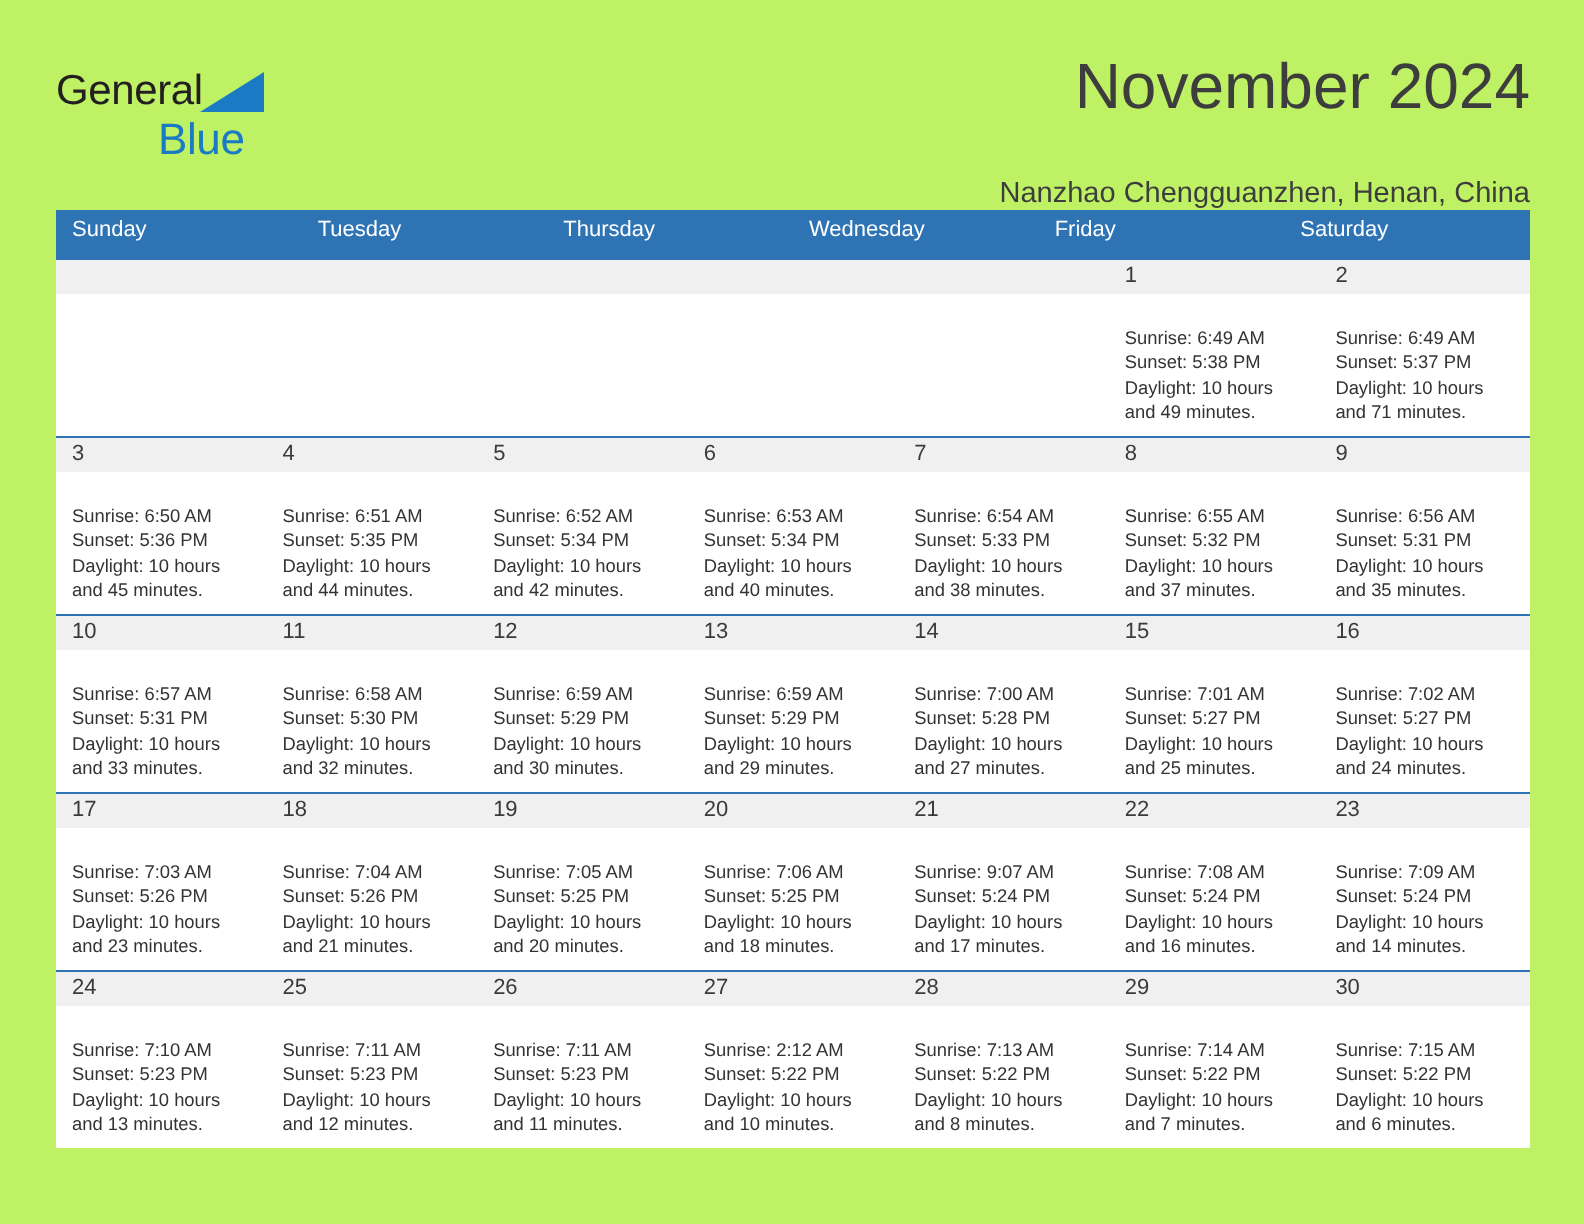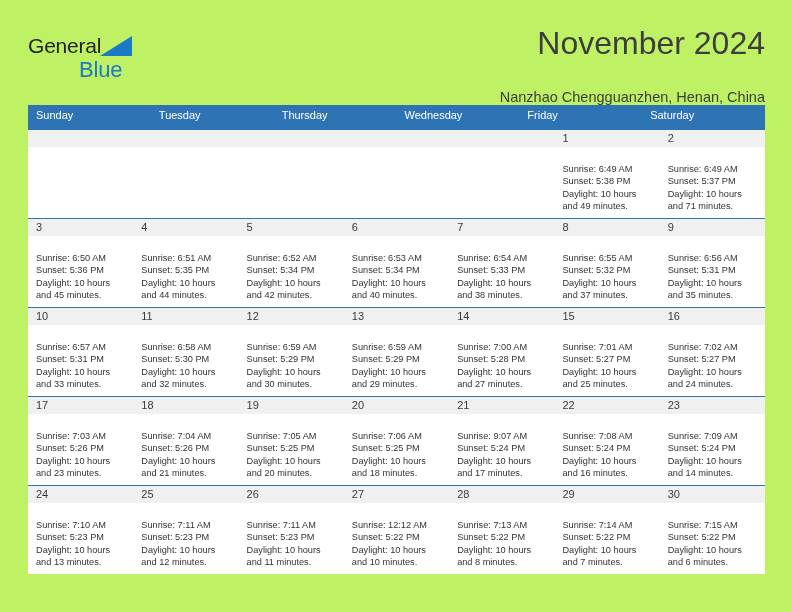--- a/index.html
+++ b/index.html
@@ -454,7 +454,7 @@
           <div class="day-cell">
             <div class="day-head">27</div>
             <div class="day-body">
-              <div class="day-line">Sunrise: 12:12 AM</div>
+              <div class="day-line">Sunrise: 2:12 AM</div>
               <div class="day-line">Sunset: 5:22 PM</div>
               <div class="day-line">Daylight: 10 hours</div>
               <div class="day-line">and 10 minutes.</div>

